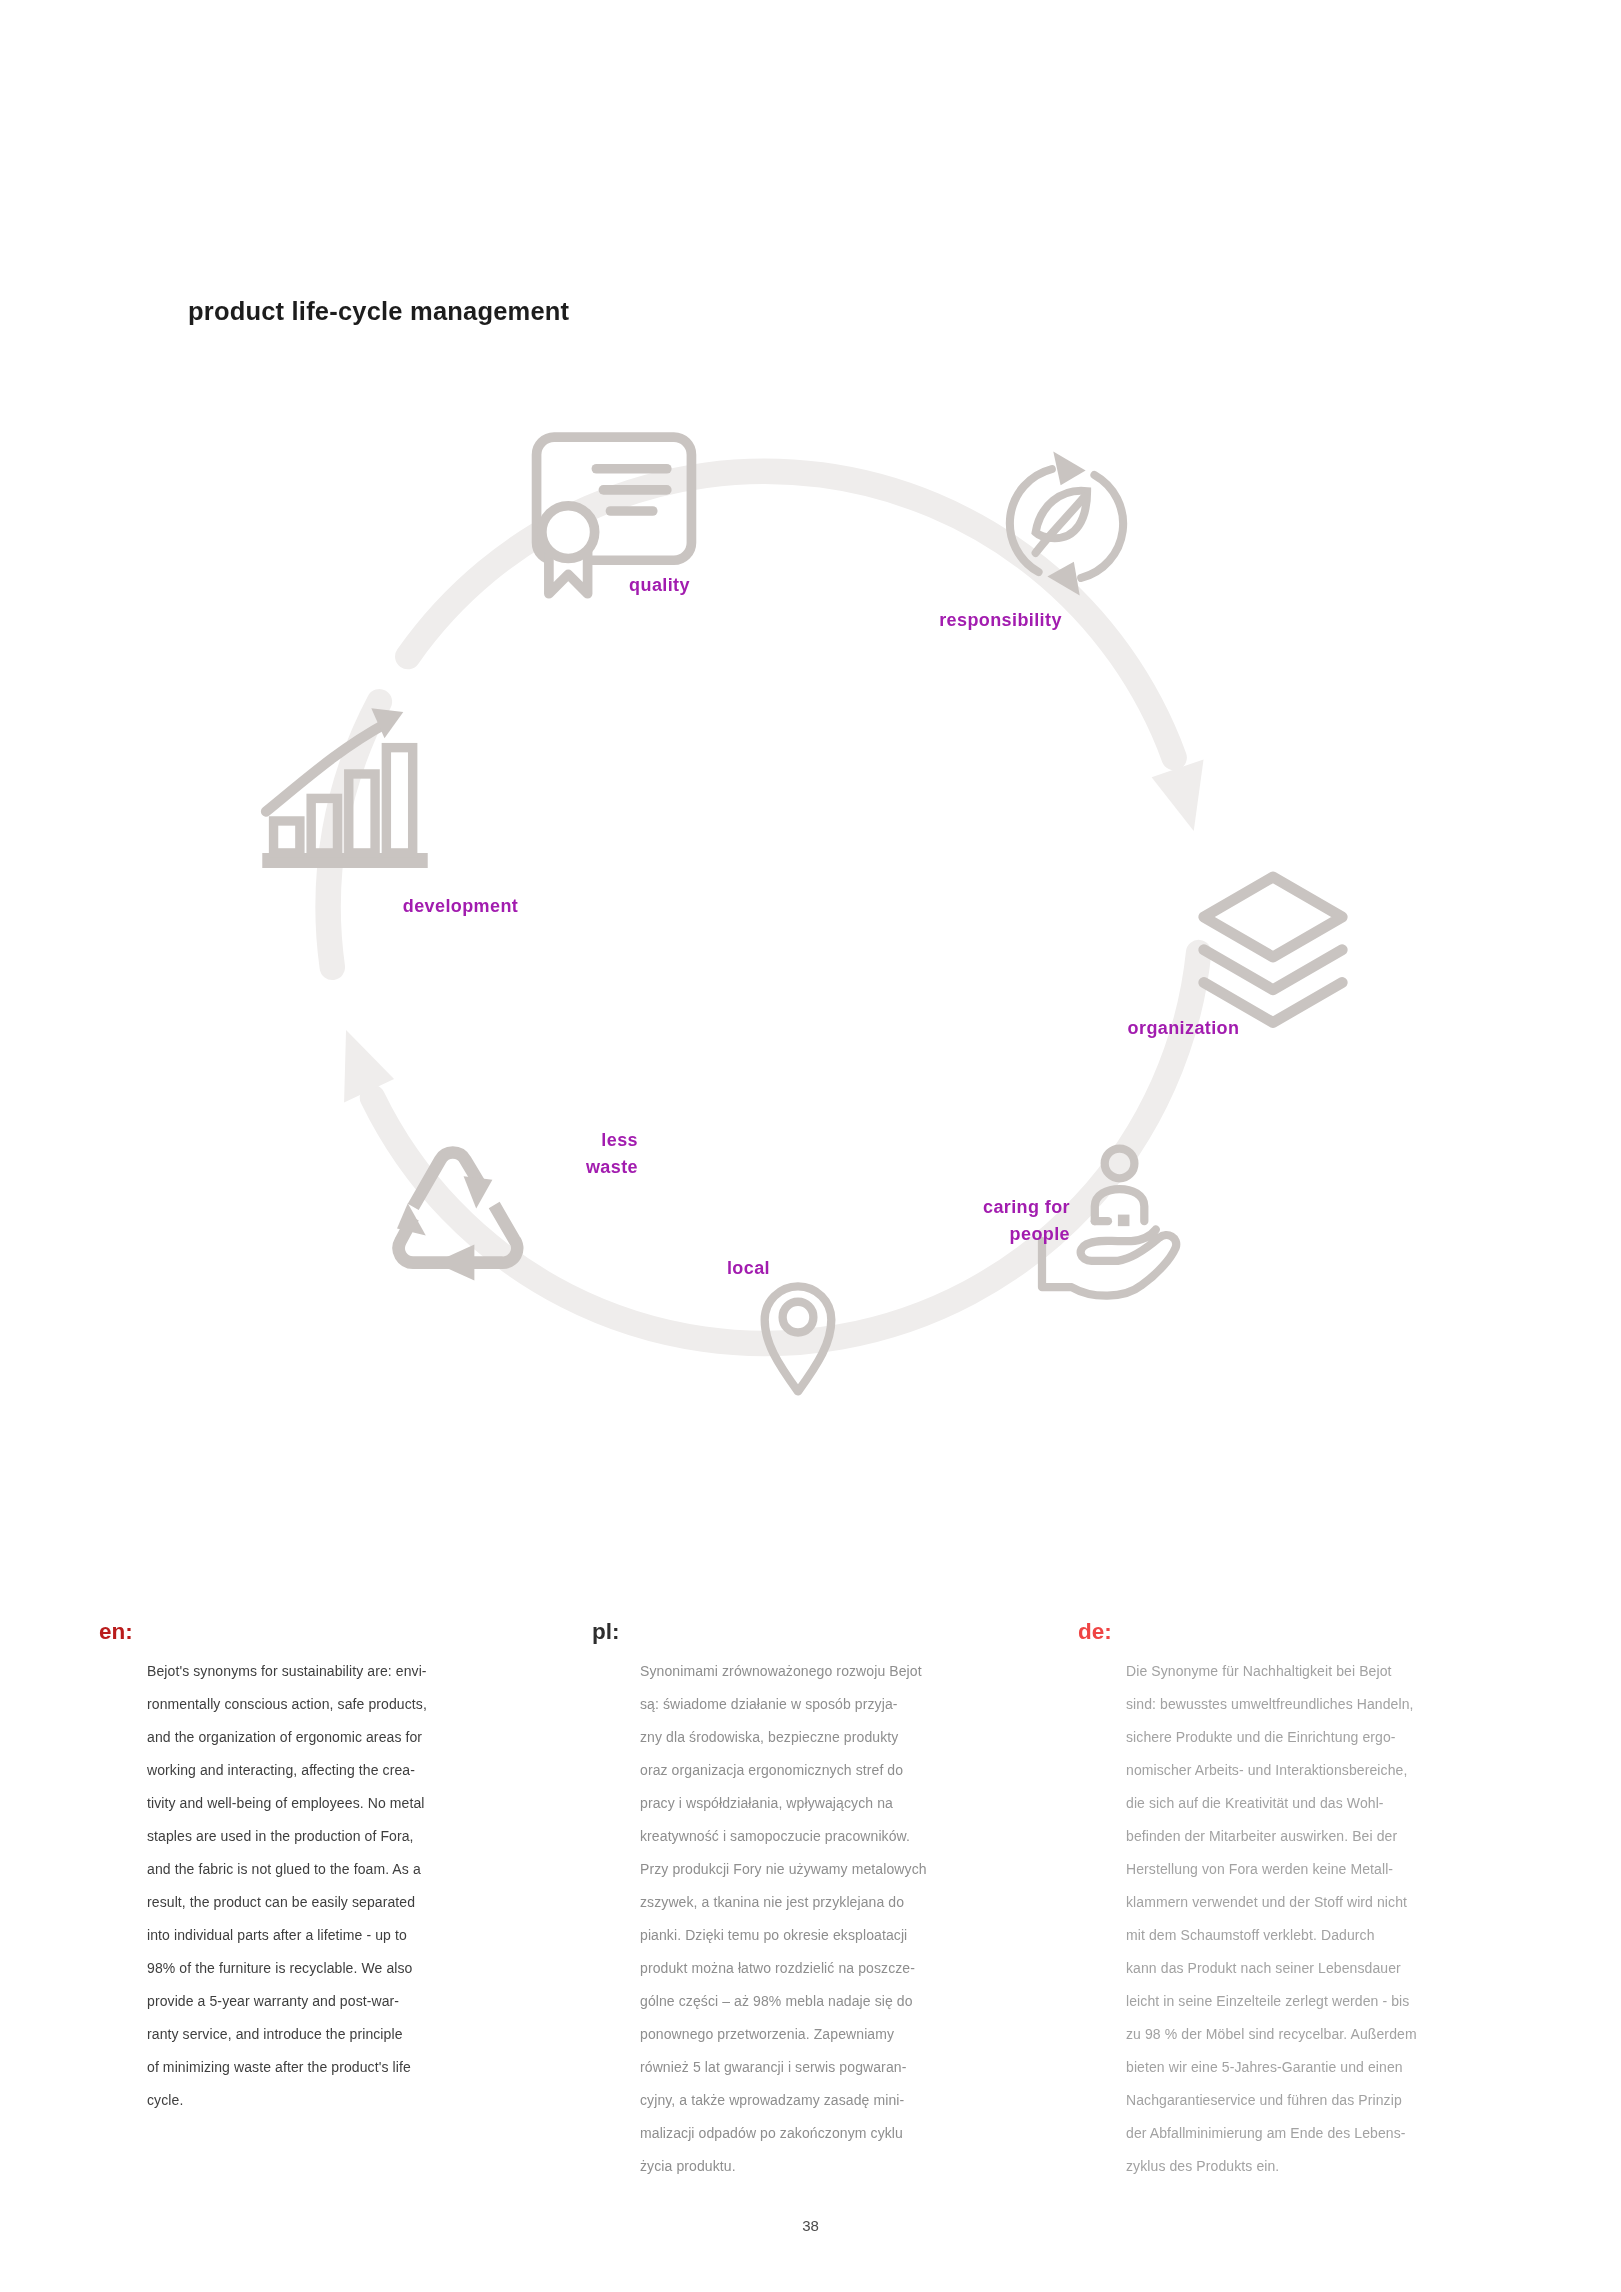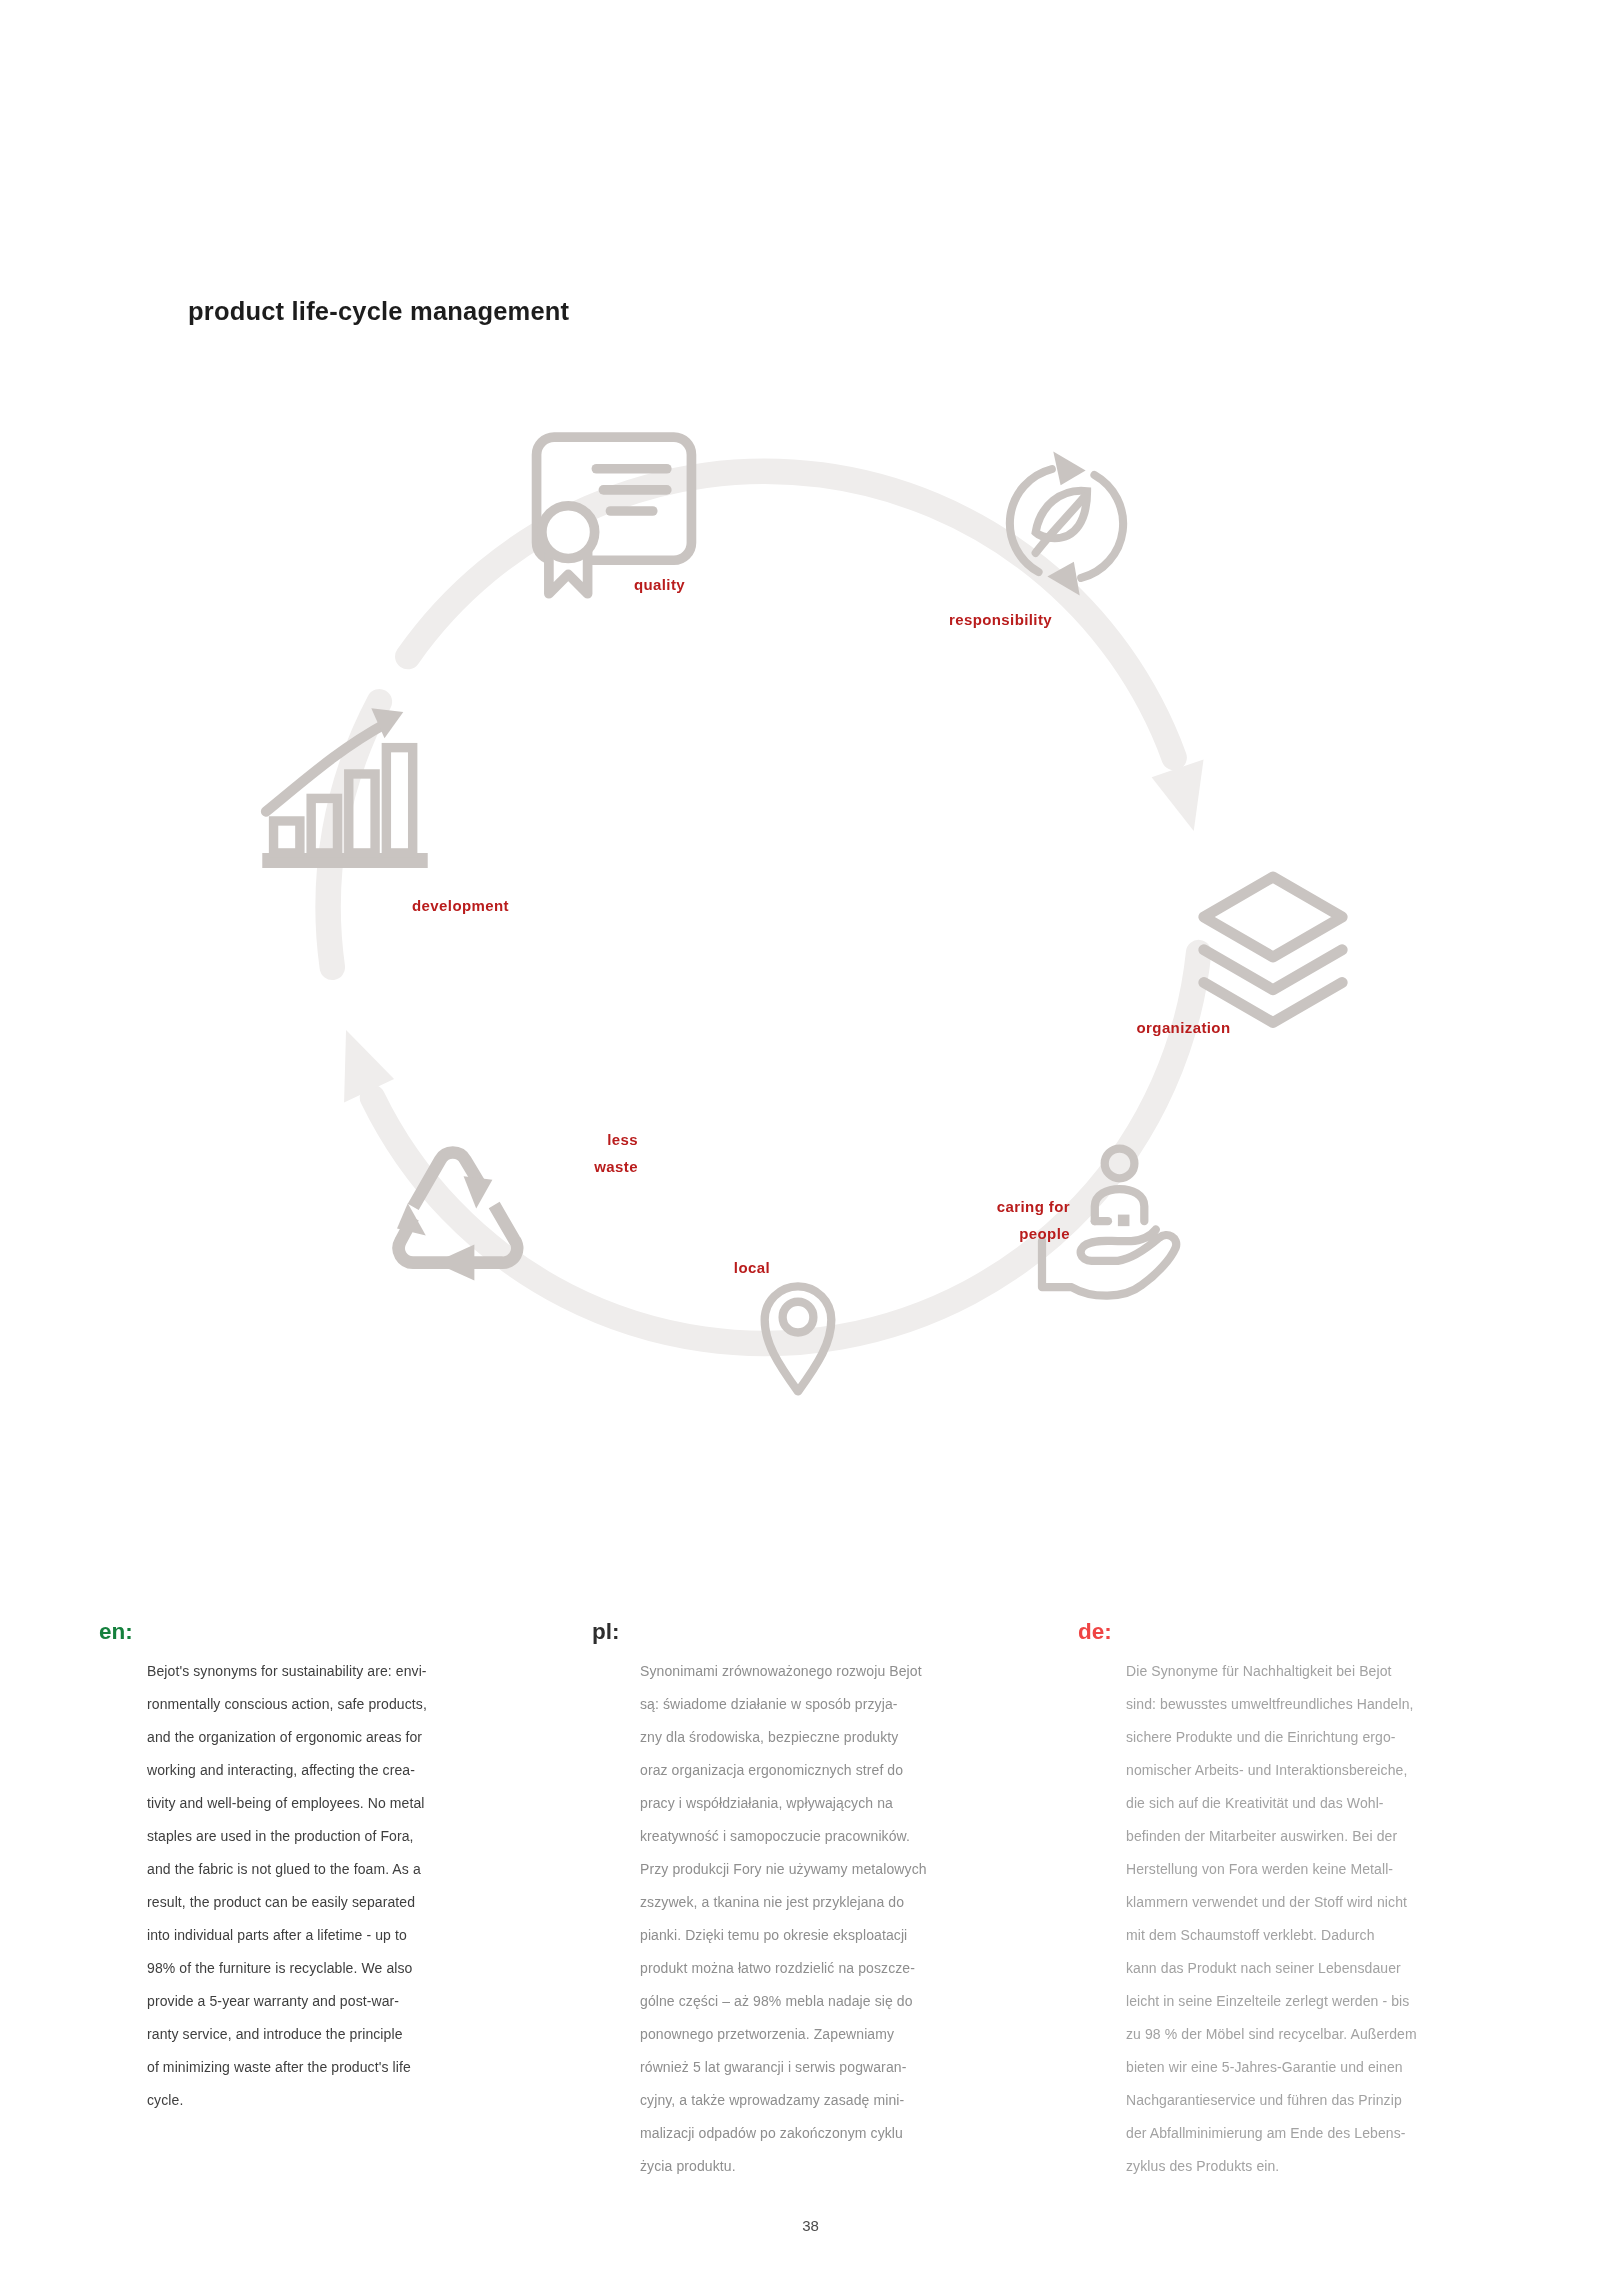--- a/index.html
+++ b/index.html
@@ -27,7 +27,7 @@
   .icon-lesswaste      { left:370px;  top:748px;  width:180px; height:188px; }
   .icon-development    { left:251px;  top:321px;  width:188px; height:192px; }
 
-  .dlabel { position:absolute; font-size:15px; font-weight:bold; color:#b91c1c;
+  .dlabel { position:absolute; font-size:18px; font-weight:bold; color:#a21caf;
             letter-spacing:0.4px; white-space:pre-line; line-height:26.5px; }
   .lbl-quality        { left:586px;  top:200px;  width:147px; text-align:center; }
   .lbl-responsibility { left:924px;  top:235px;  width:153px; text-align:center; }

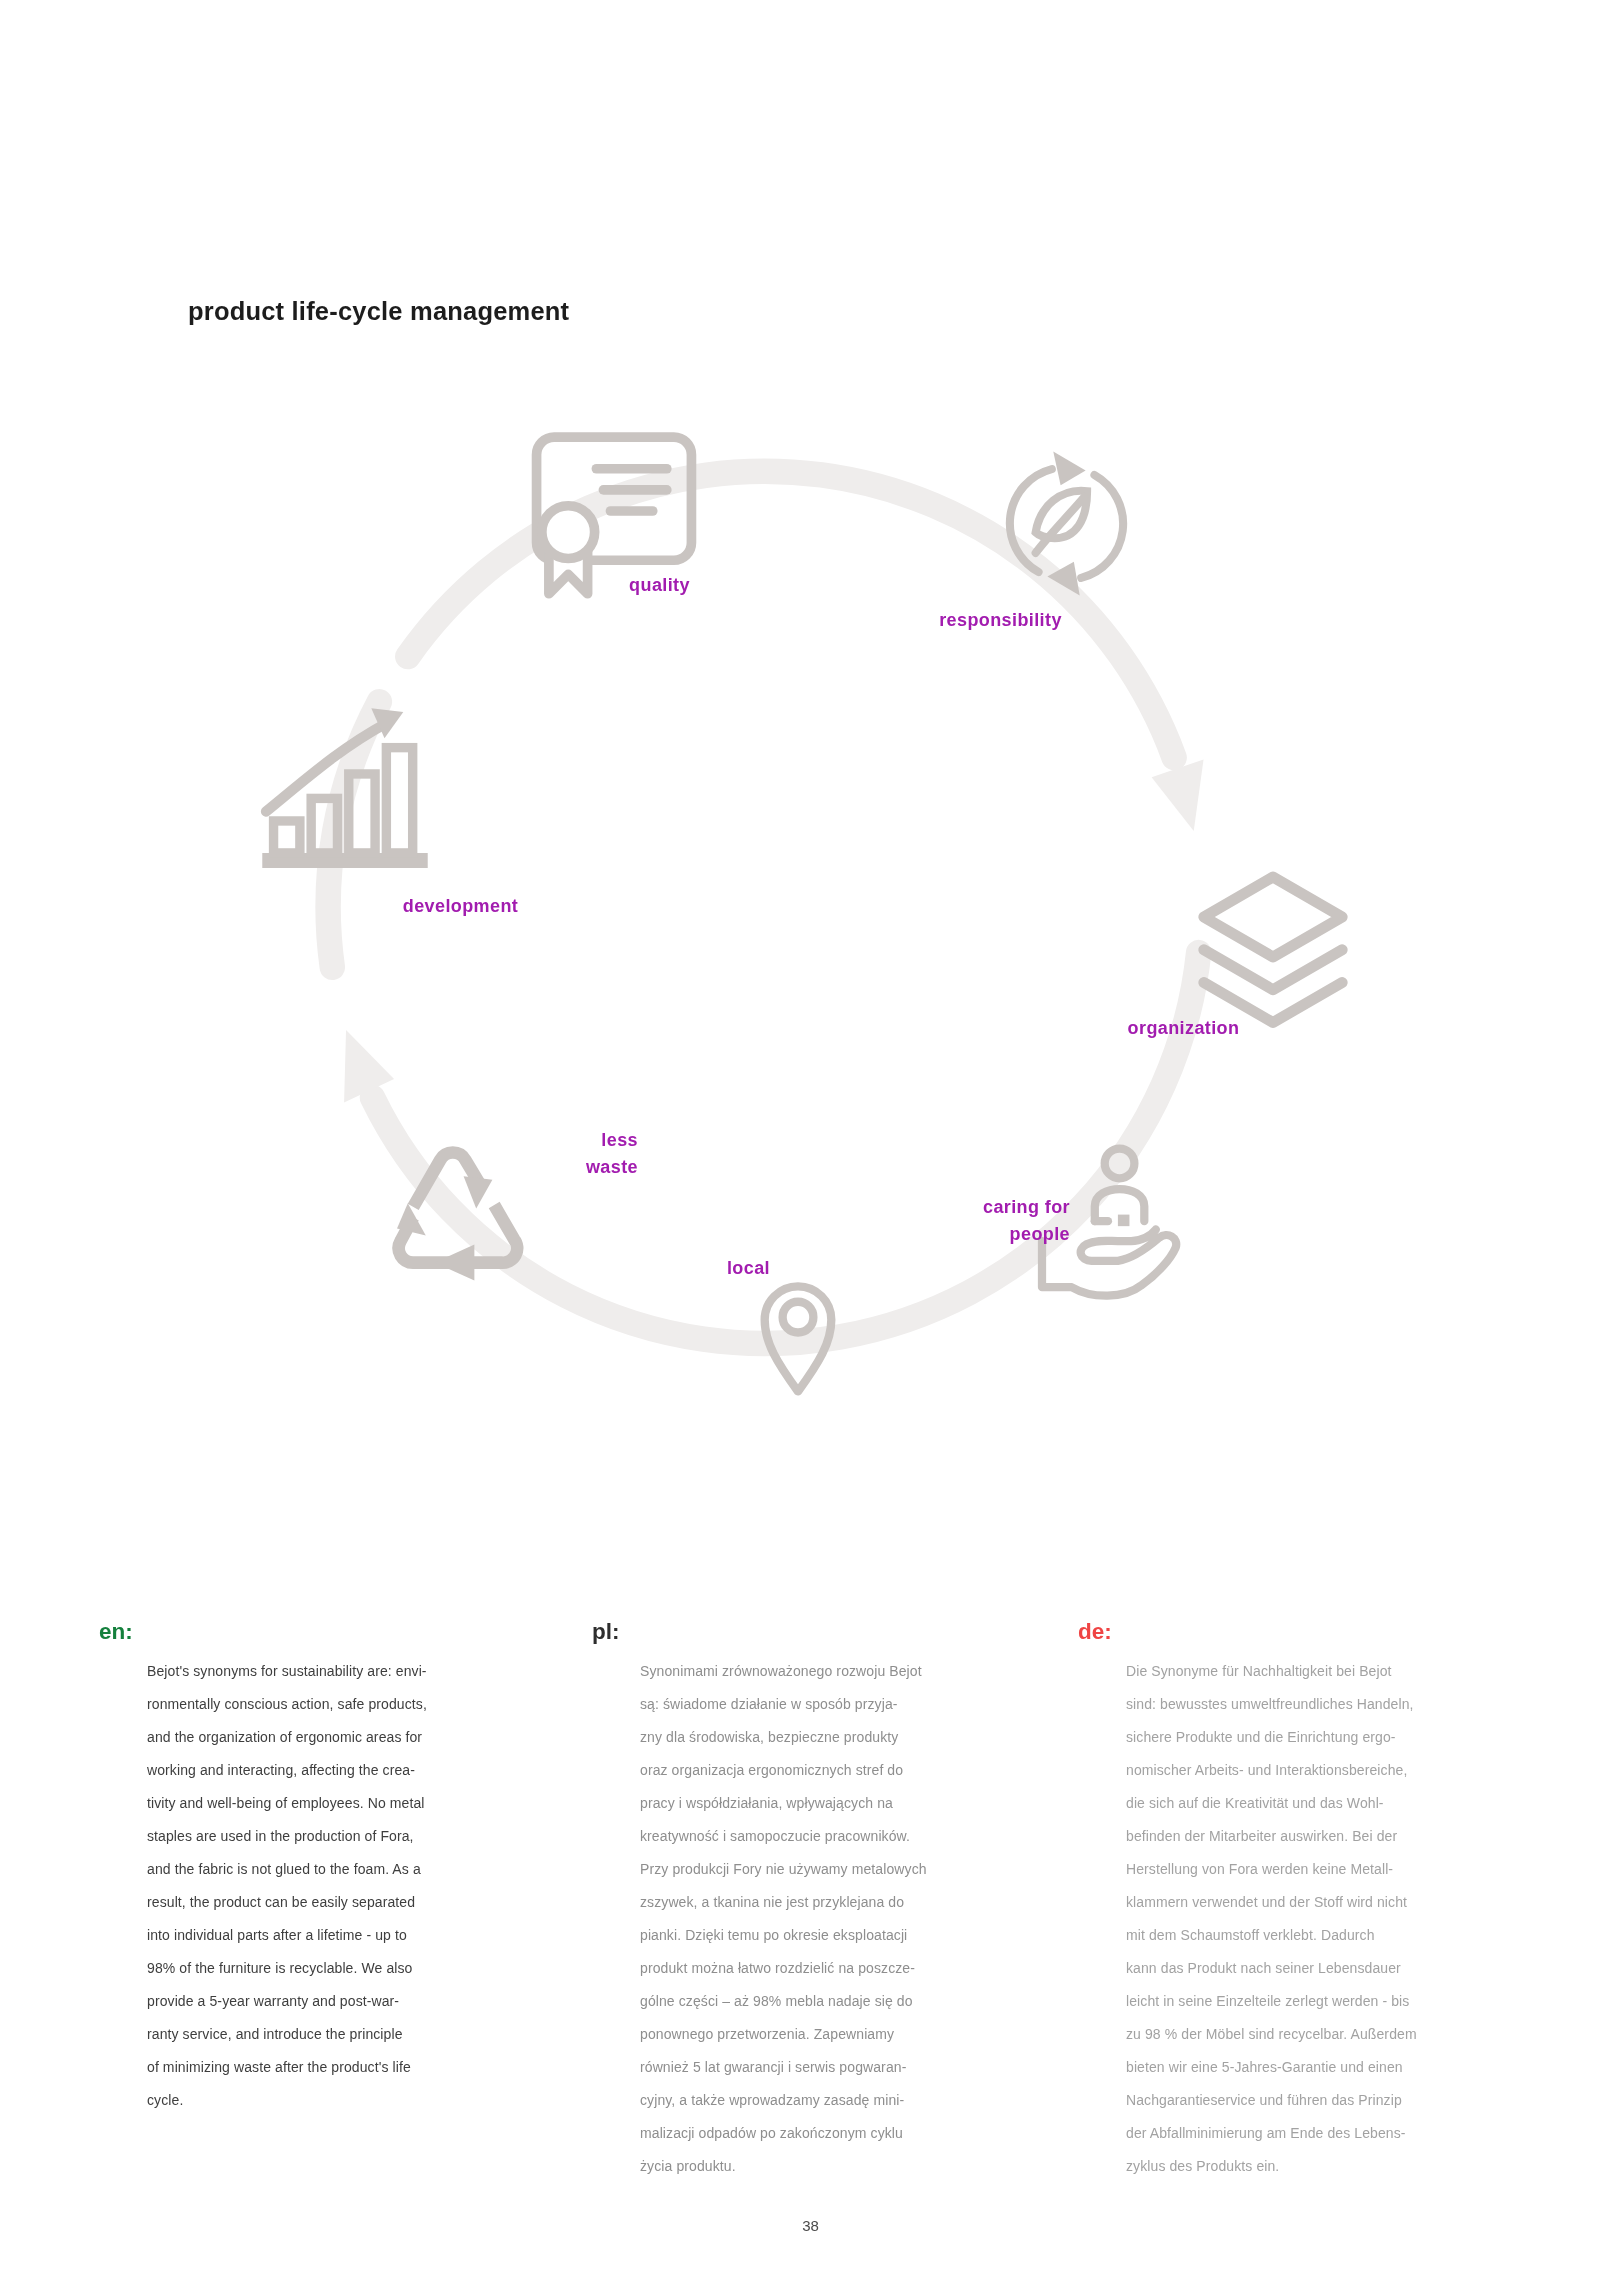--- a/index.html
+++ b/index.html
@@ -42,7 +42,7 @@
   .col { position:absolute; width:459px; }
   .col-en { left:99px; }  .col-pl { left:592px; }  .col-de { left:1078px; }
   .col-head { font-size:22.5px; font-weight:bold; margin-bottom:9.8px; }
-  .col-en .col-head { color:#15803d; }
+  .col-en .col-head { color:#b91c1c; }
   .col-pl .col-head { color:#2e2e2e; }
   .col-de .col-head { color:#ef4444; }
   .col-body { font-size:14px; line-height:33px; white-space:pre-line; letter-spacing:0.1px;margin-left:48px; }

